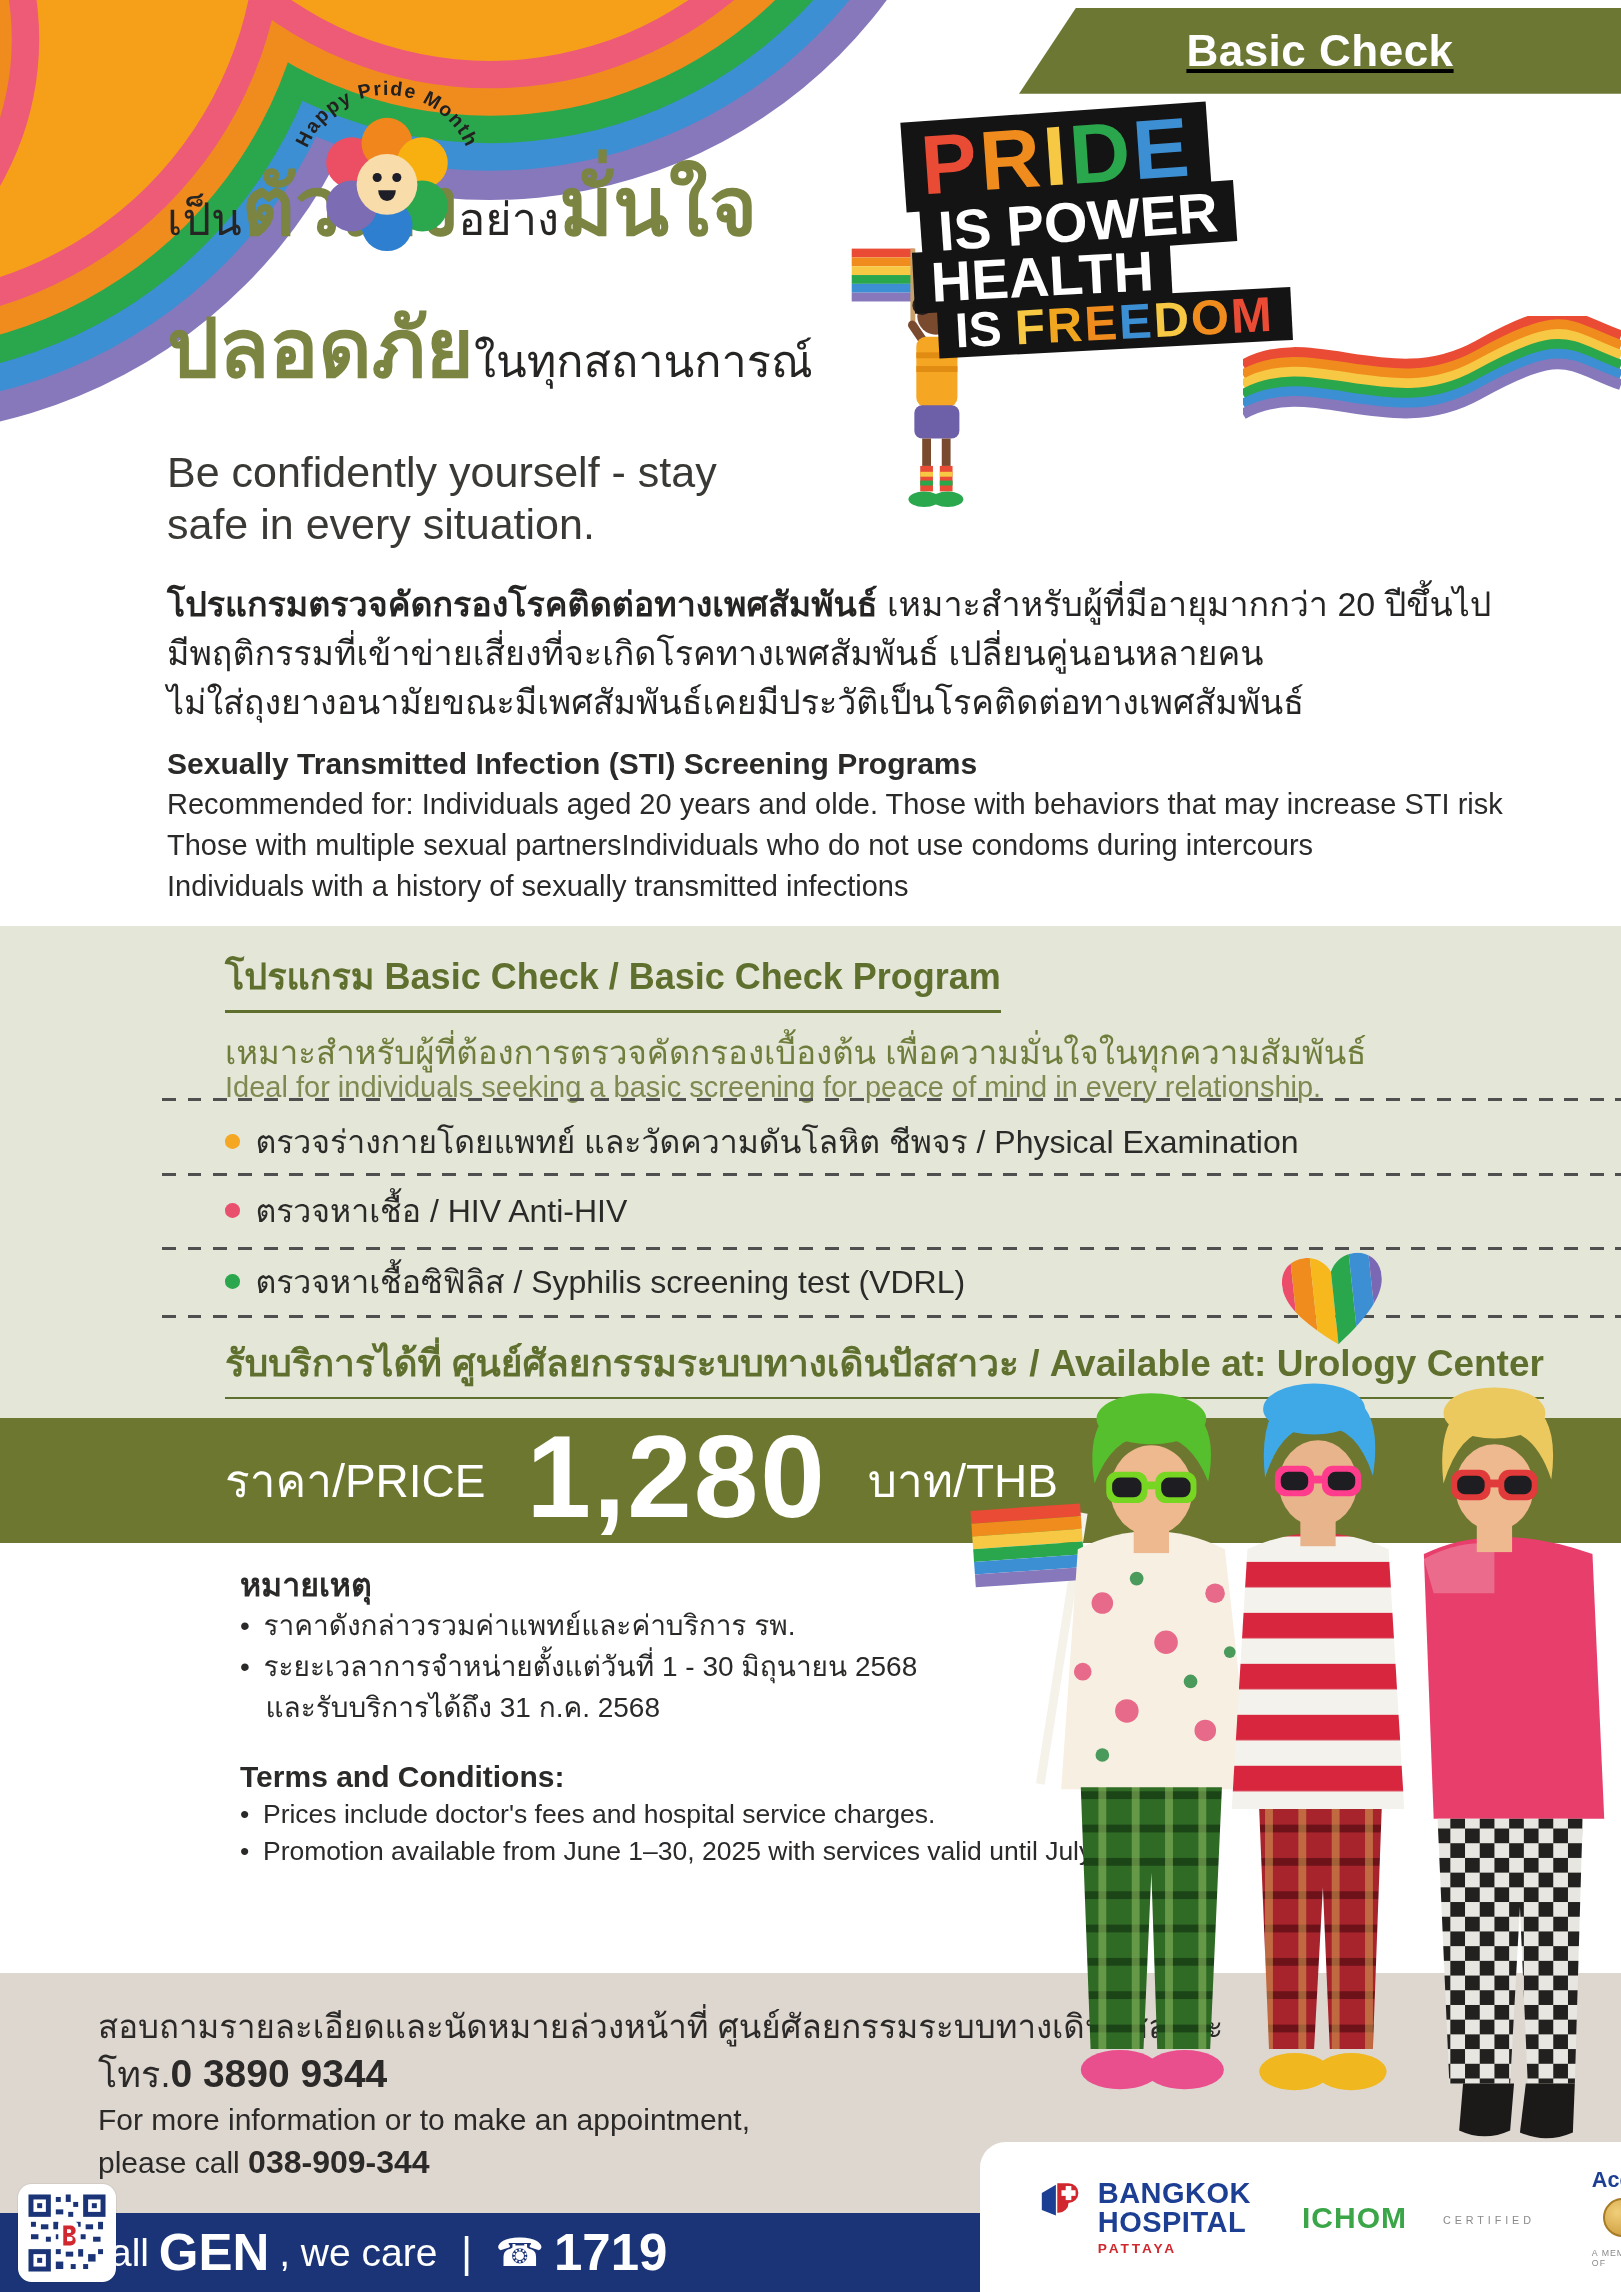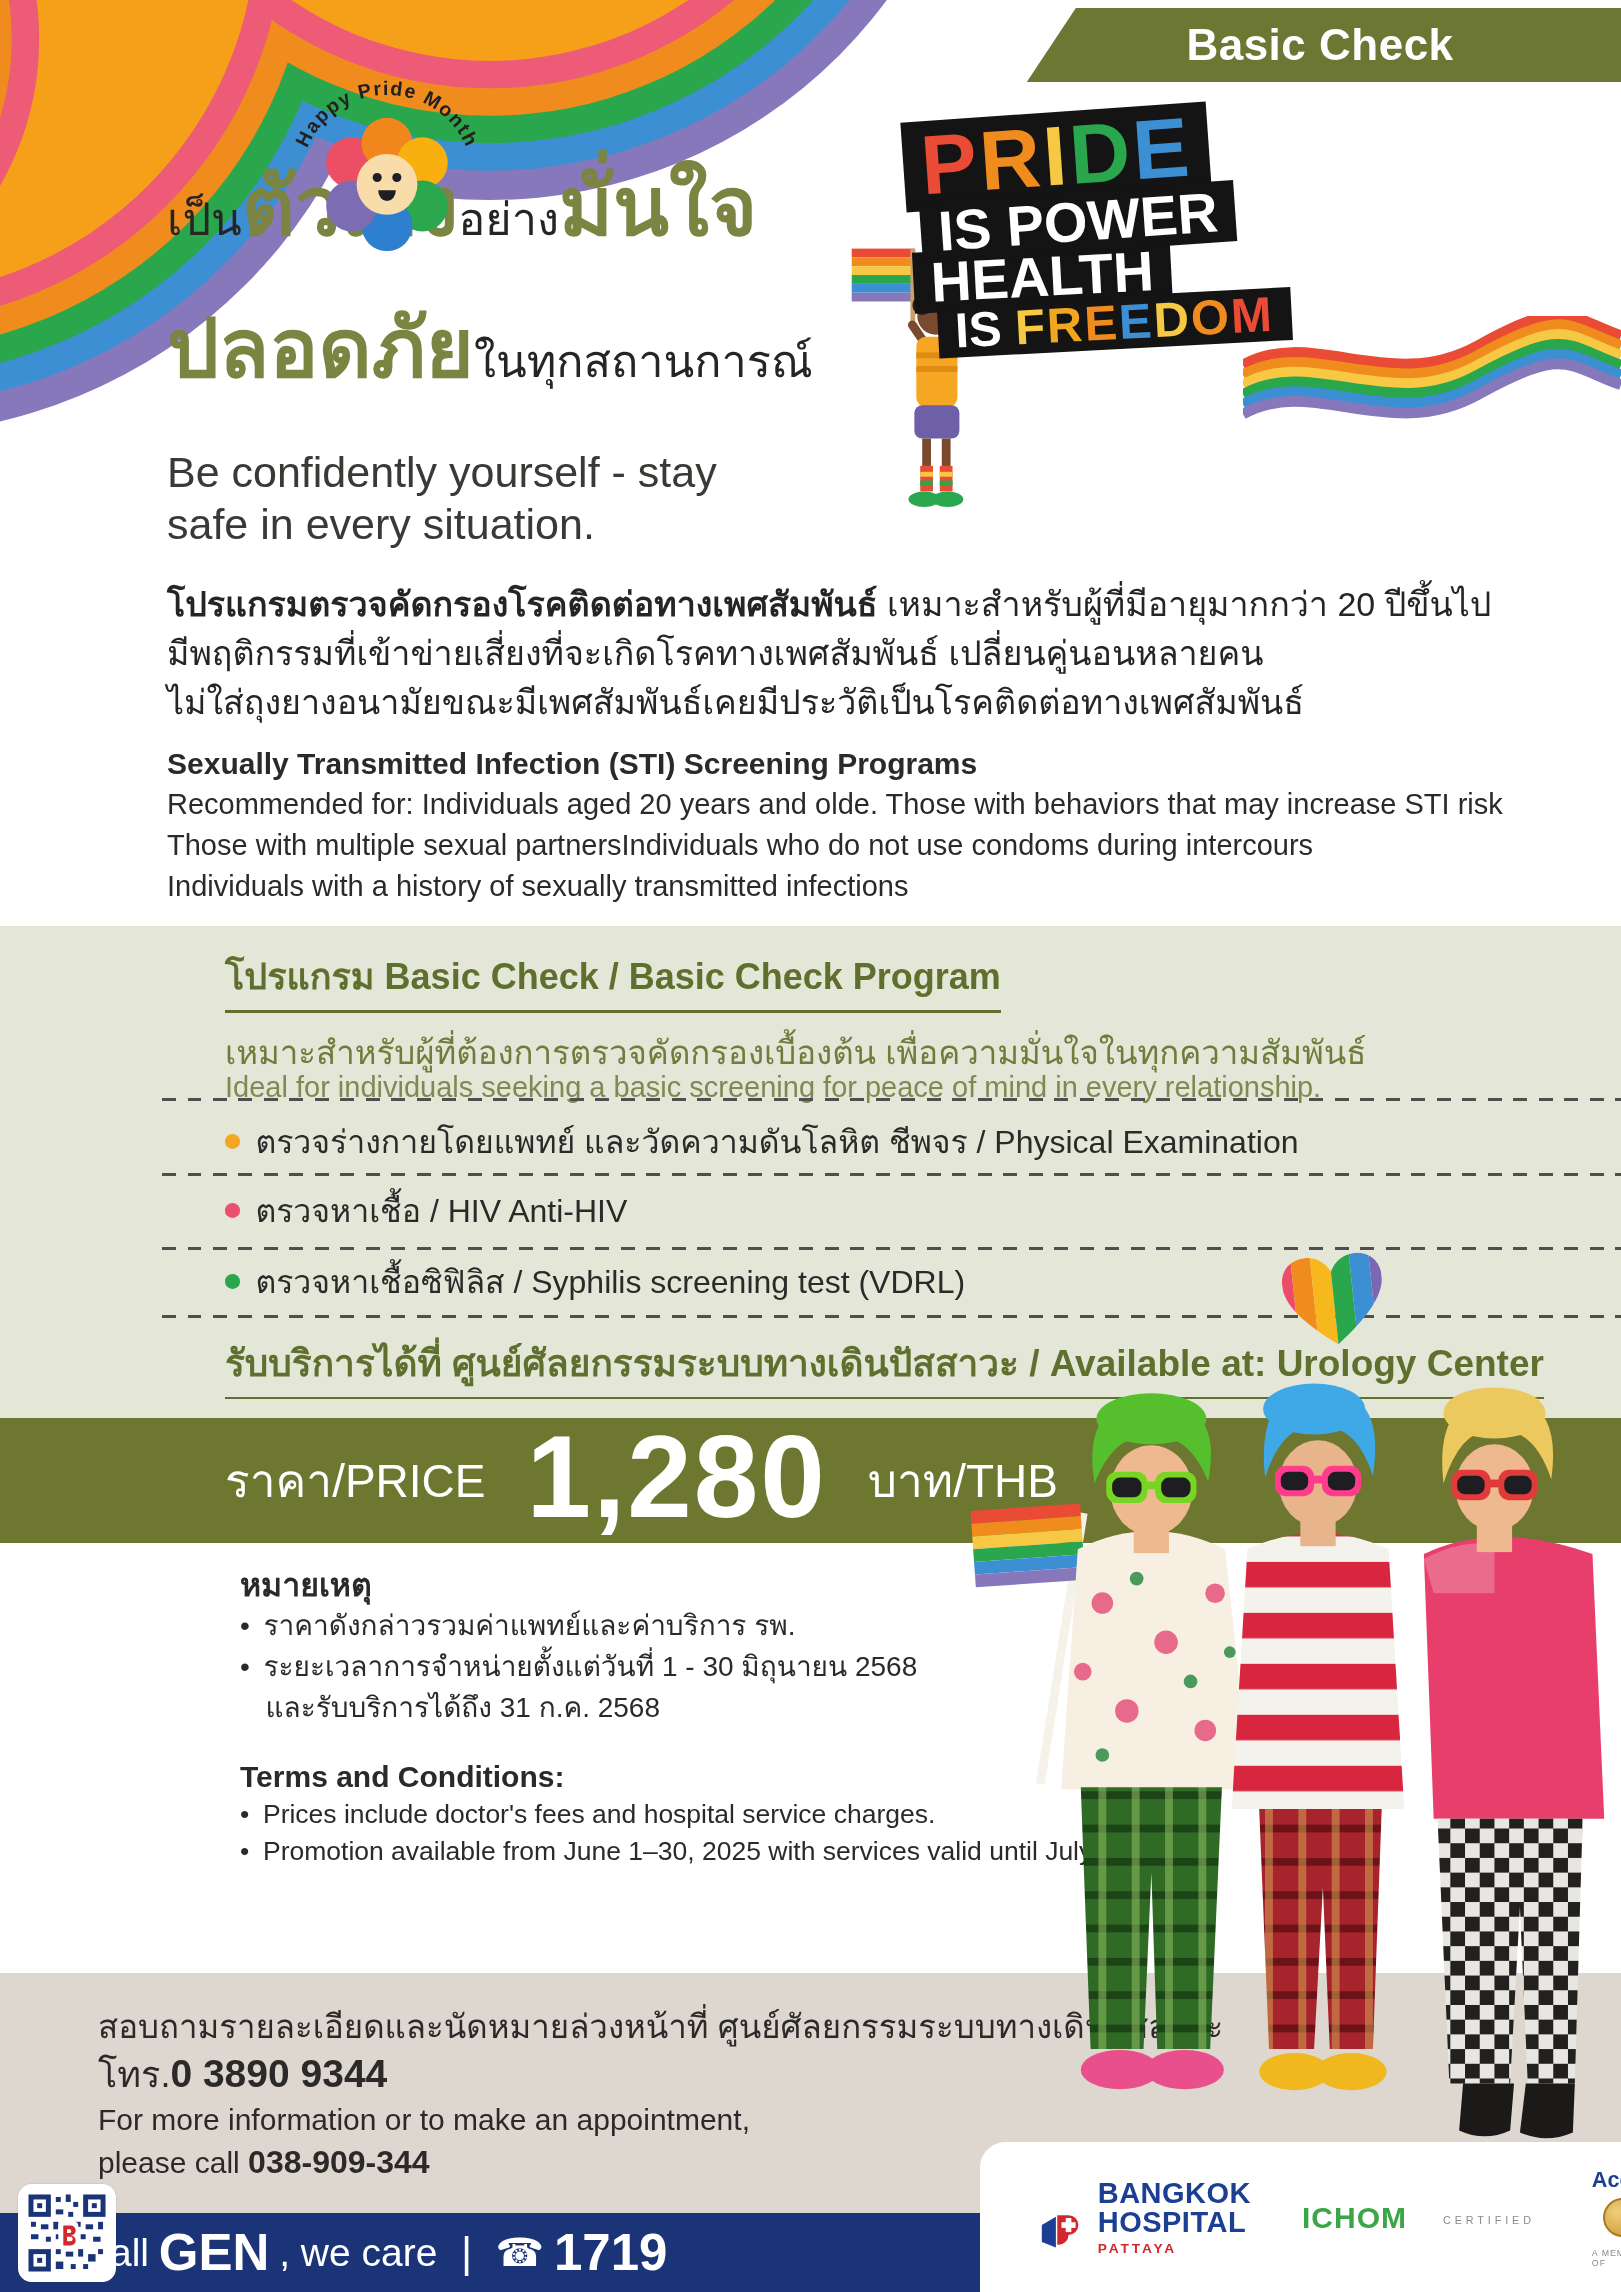--- a/index.html
+++ b/index.html
@@ -10,8 +10,8 @@
   .rainbow-corner{position:absolute;left:0;top:0;width:921px;height:451px;z-index:1;}
   .ribbon-right{position:absolute;left:1243px;top:316px;width:378px;height:118px;z-index:2;}
 
-  .badge{position:absolute;left:1019px;top:7.8px;width:602px;height:74px;background:#6d7734;
-         clip-path:polygon(57px 0,602px 0,602px 86px,0 86px);display:flex;align-items:center;justify-content:center;z-index:4;}
+  .badge{position:absolute;left:1019px;top:7.8px;width:602px;height:86px;background:#6d7734;
+         clip-path:polygon(57px 0,602px 0,602px 86px,0 86px);display:flex;align-items:center;justify-content:center;z-index:4;text-decoration:underline;}
   .badge span{color:#fff;font-size:44px;font-weight:bold;letter-spacing:0.5px;}
 
   .pride-mark{position:absolute;left:286px;top:45px;width:202px;height:220px;z-index:3;}

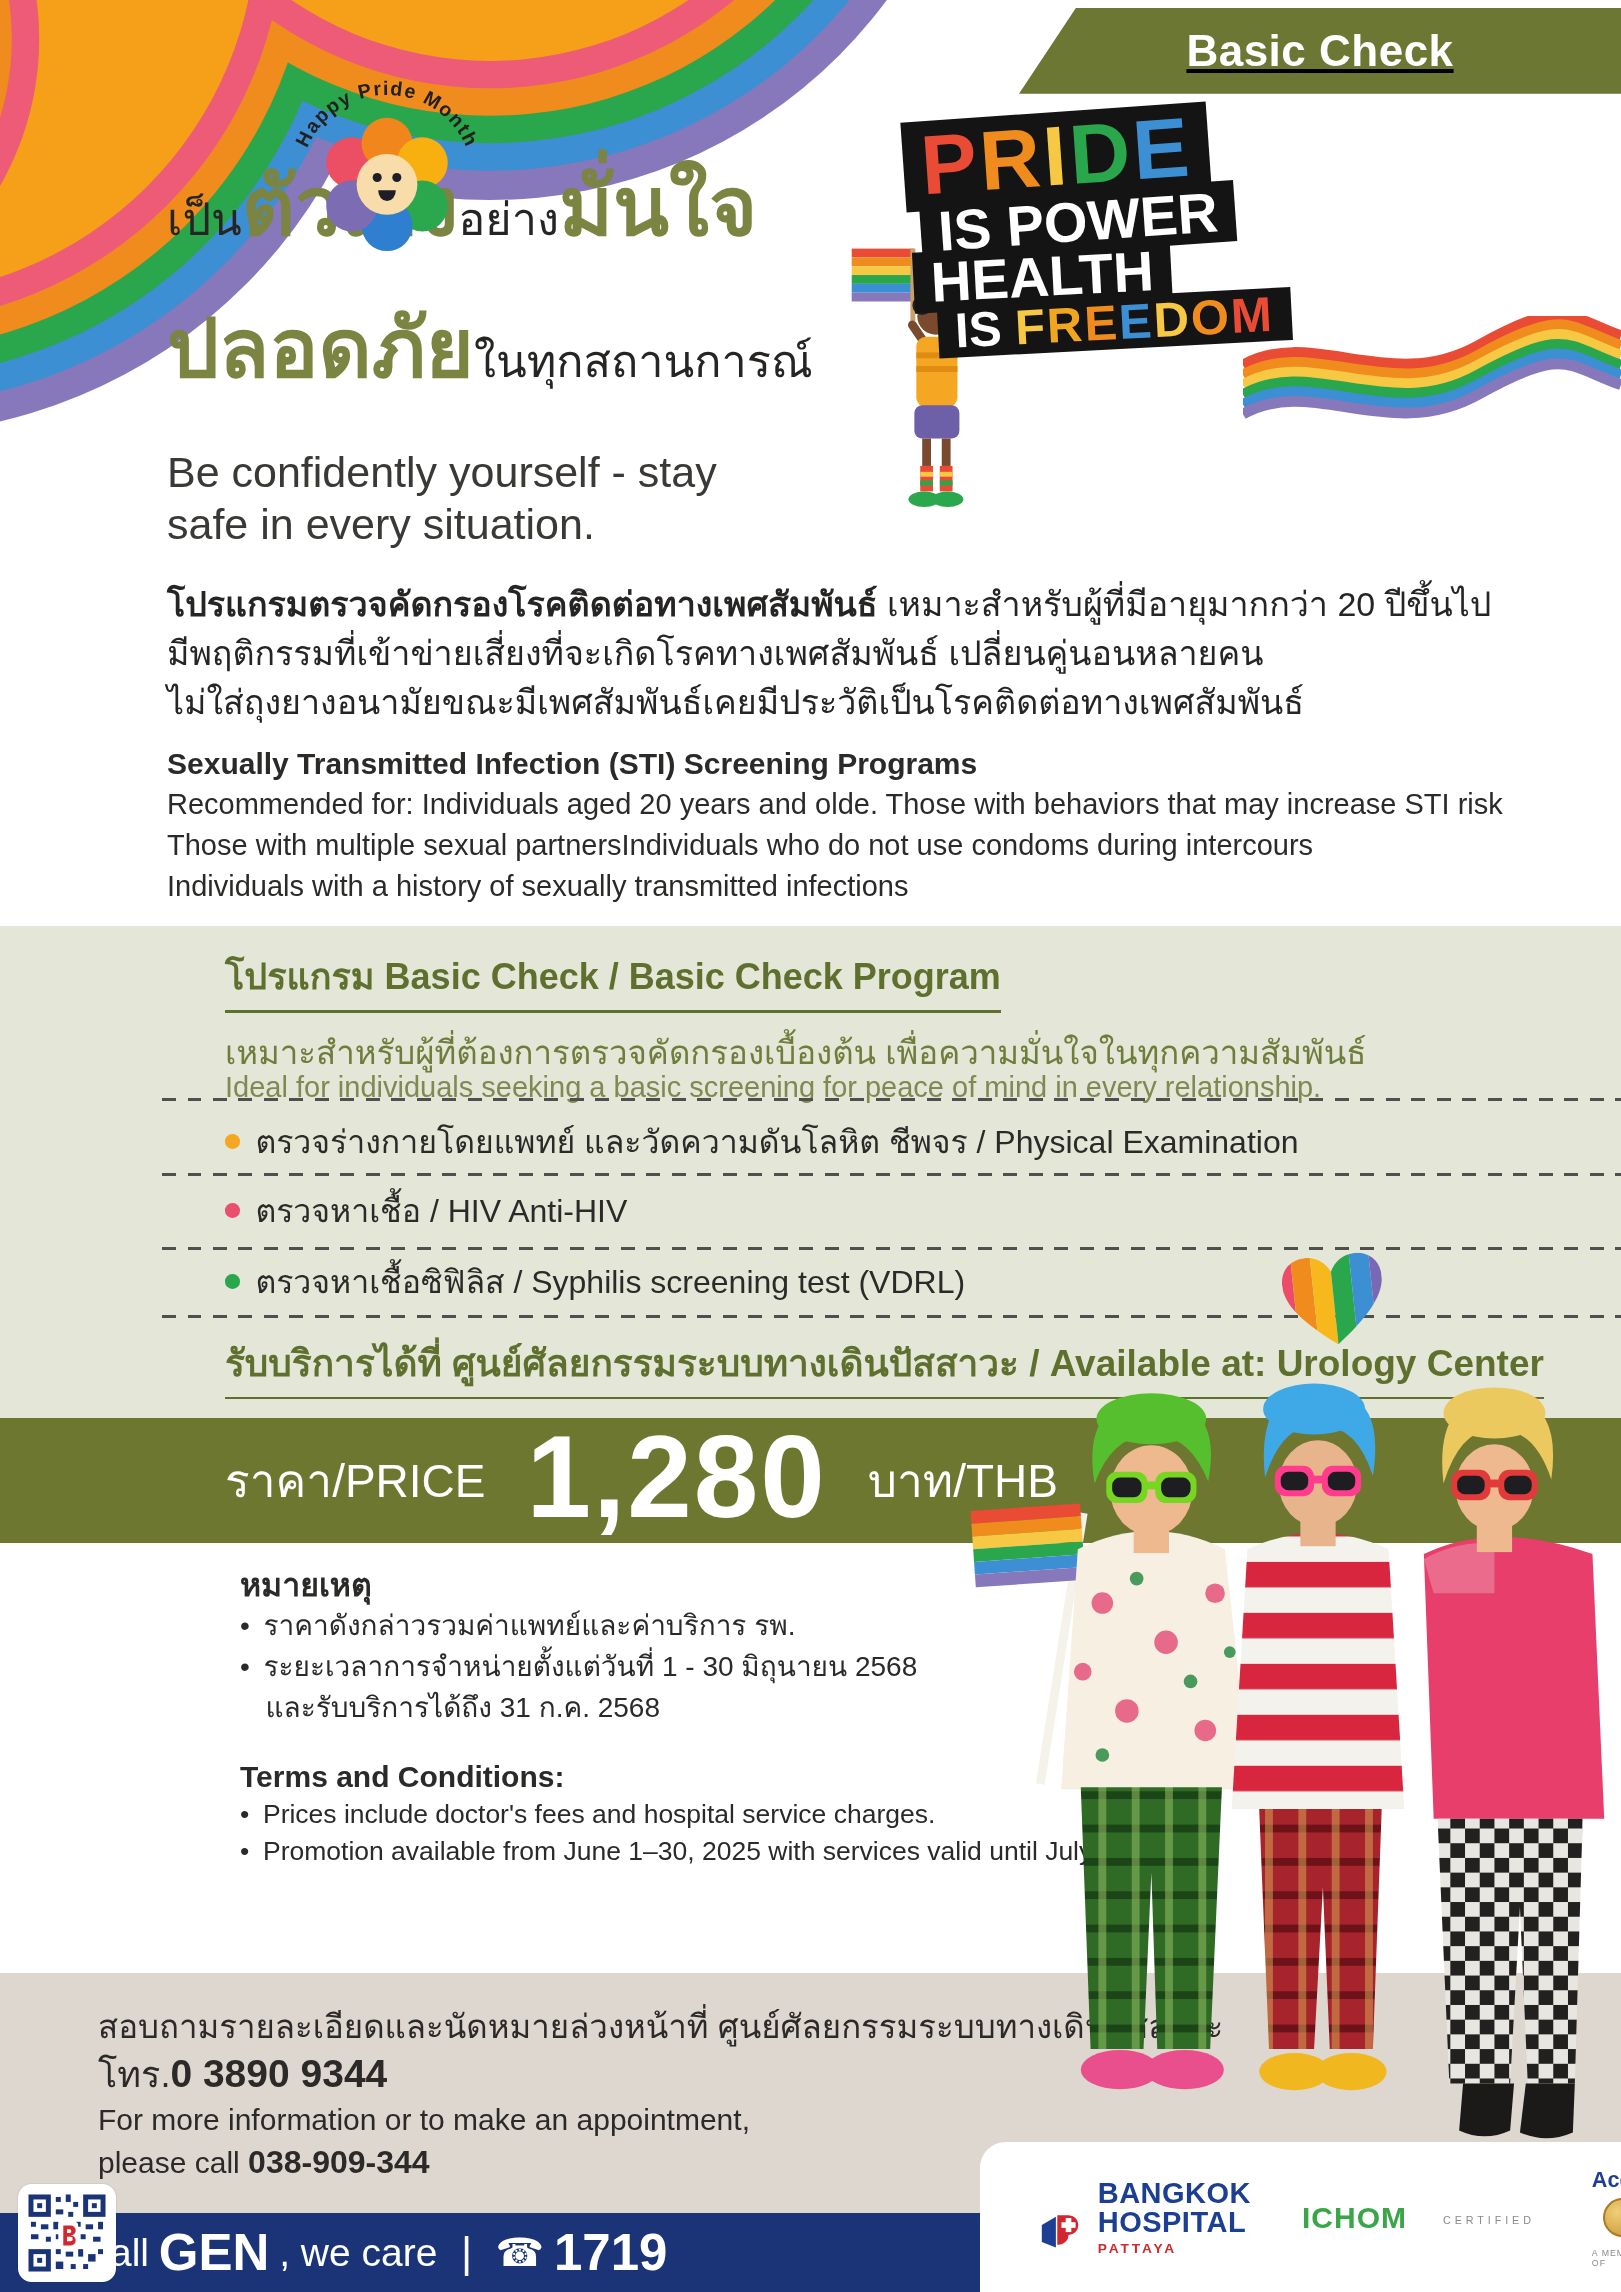--- a/index.html
+++ b/index.html
@@ -101,7 +101,7 @@
 
   .logos-card{position:absolute;left:980px;top:2142px;width:641px;height:151px;background:#fff;
               border-radius:25.5px 0 0 0;z-index:6;display:flex;align-items:center;}
-  .bh-block{display:flex;align-items:flex-end;gap:13.7px;margin-left:59px;}
+  .bh-block{display:flex;align-items:flex-start;gap:13.7px;margin-left:59px;}
   .bh-text{display:flex;flex-direction:column;line-height:1;}
   .bh-name{color:#1c3f94;font-weight:bold;font-size:29px;letter-spacing:0.5px;}
   .bh-sub{color:#d0282e;font-size:13.7px;font-weight:bold;letter-spacing:2.9px;margin-top:4.9px;}

